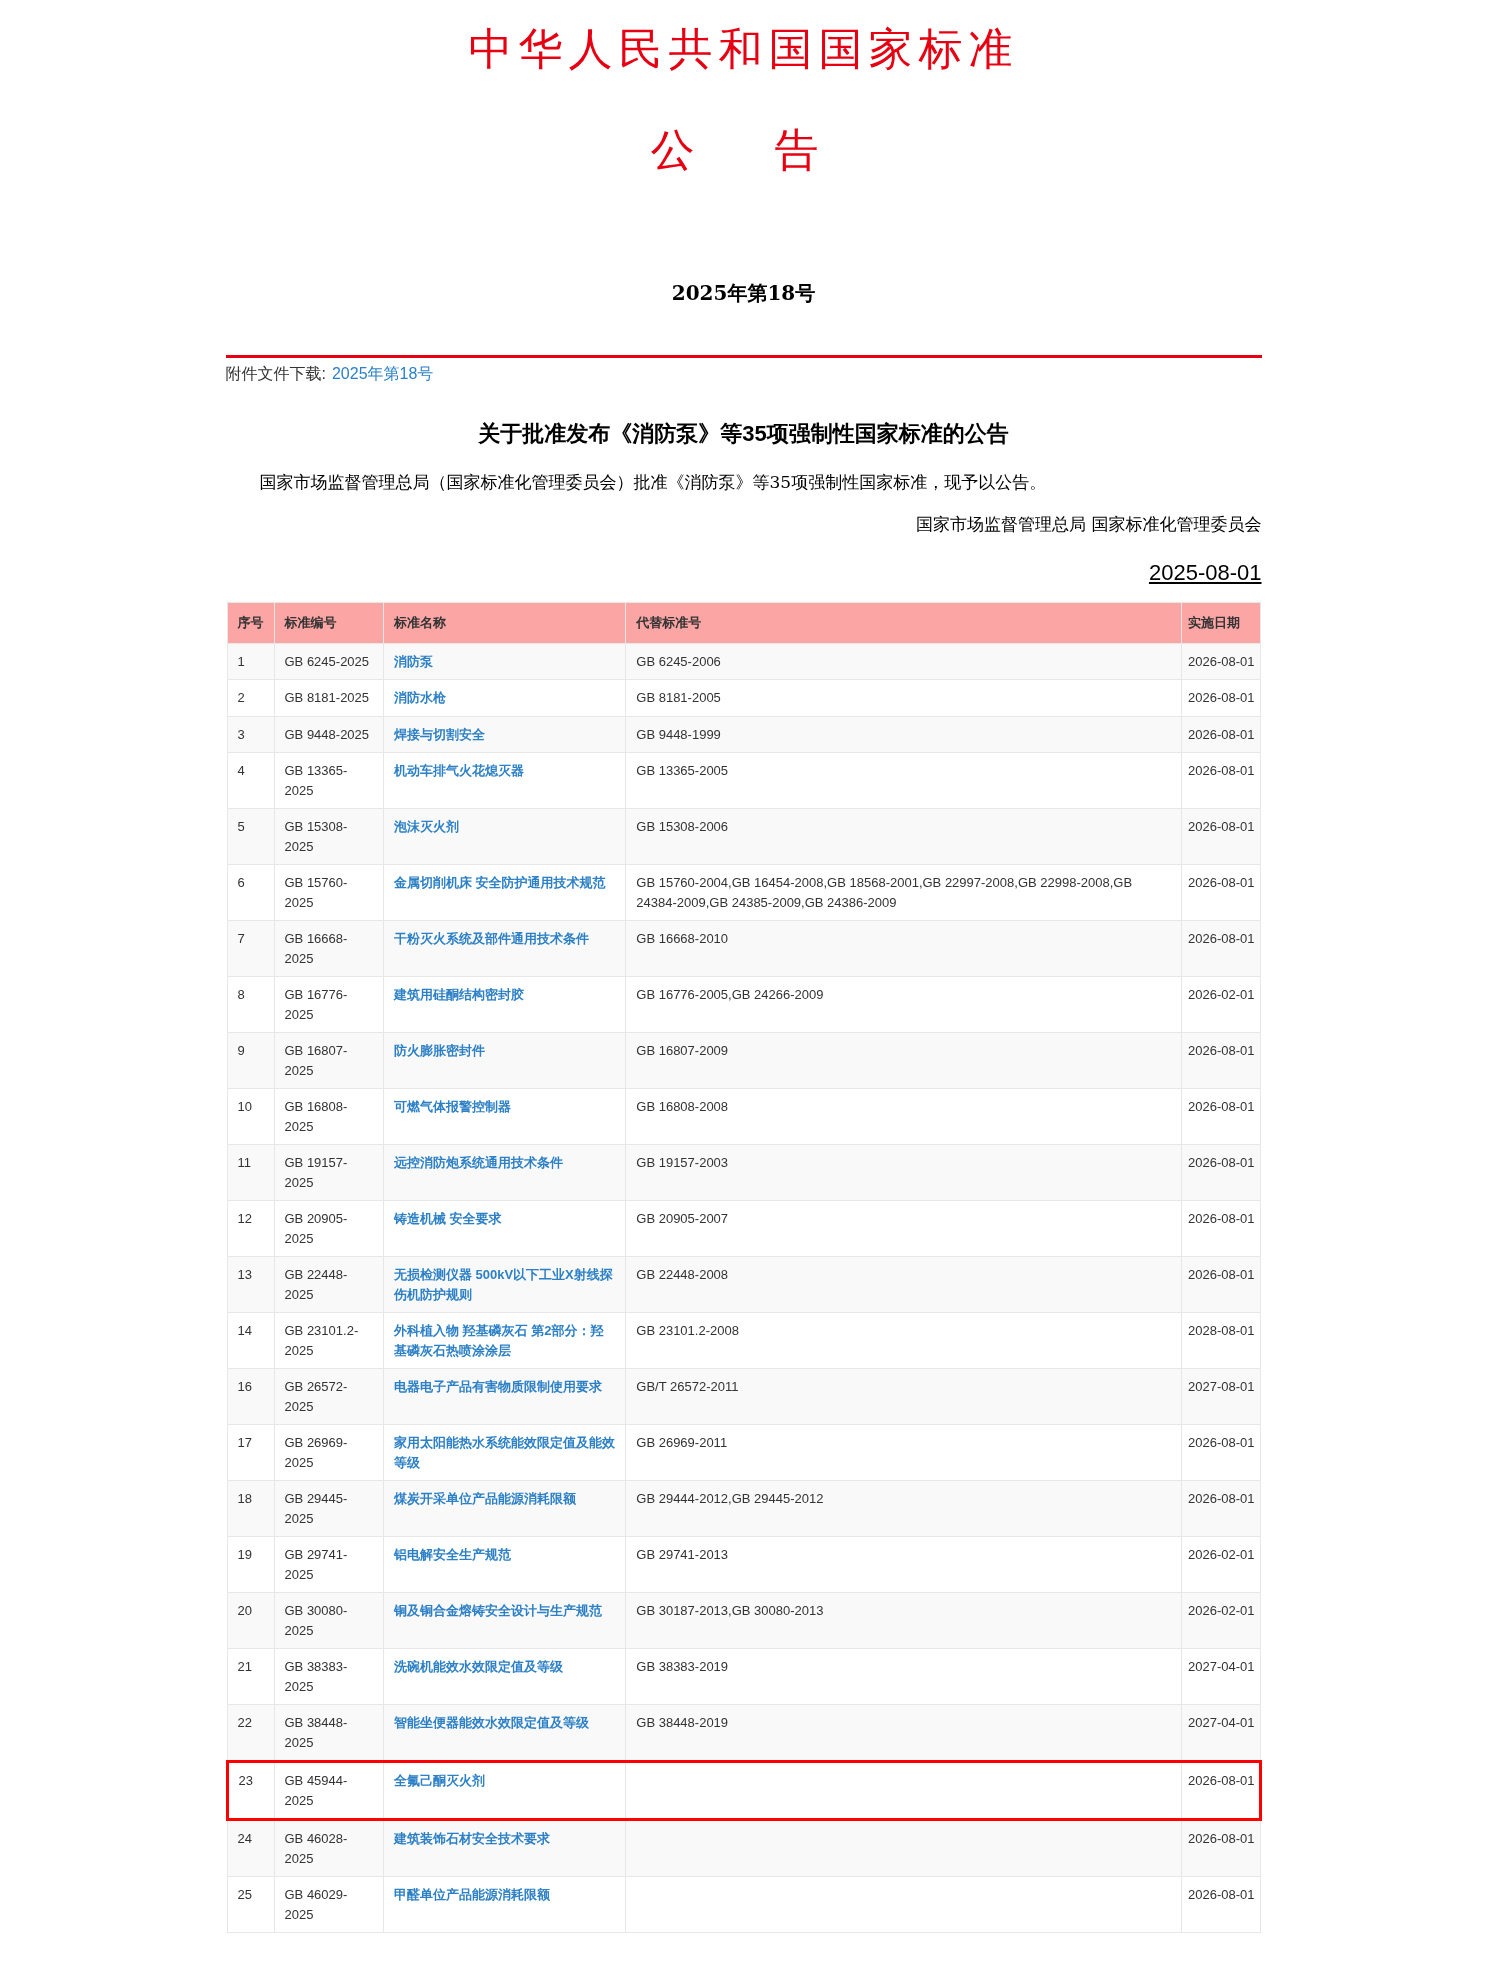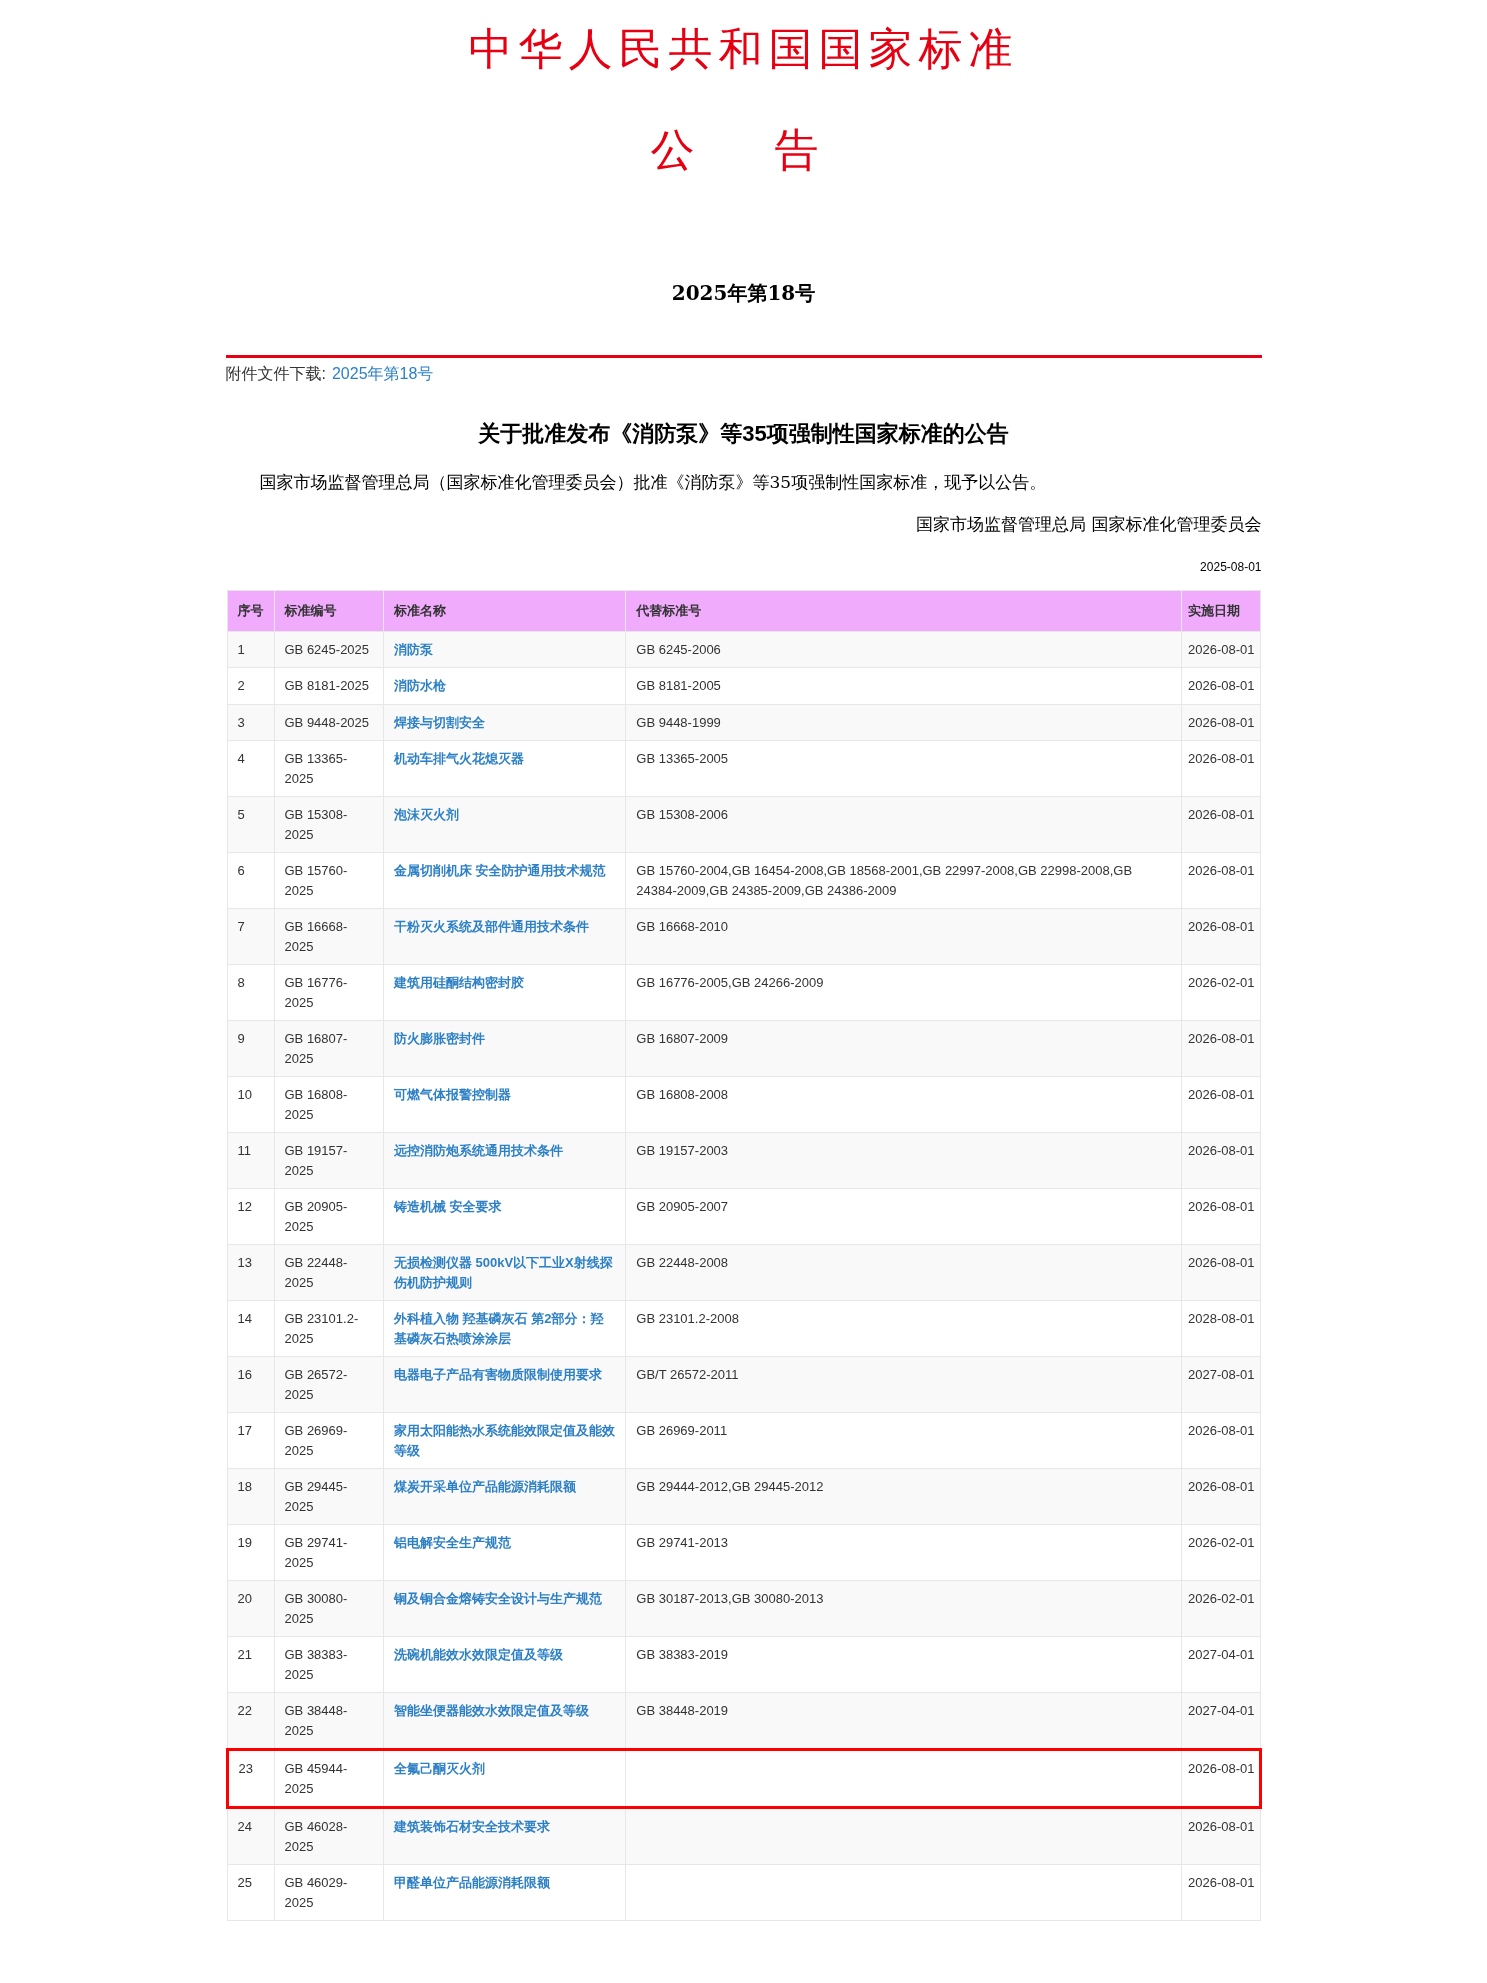--- a/index.html
+++ b/index.html
@@ -85,9 +85,10 @@
   }
   .notice-date{
     color:#000;
-    font-size:12px;
+    font-size:22px;
     text-align:right;
     margin-top:24px;
+    text-decoration:underline;
   }
 
   

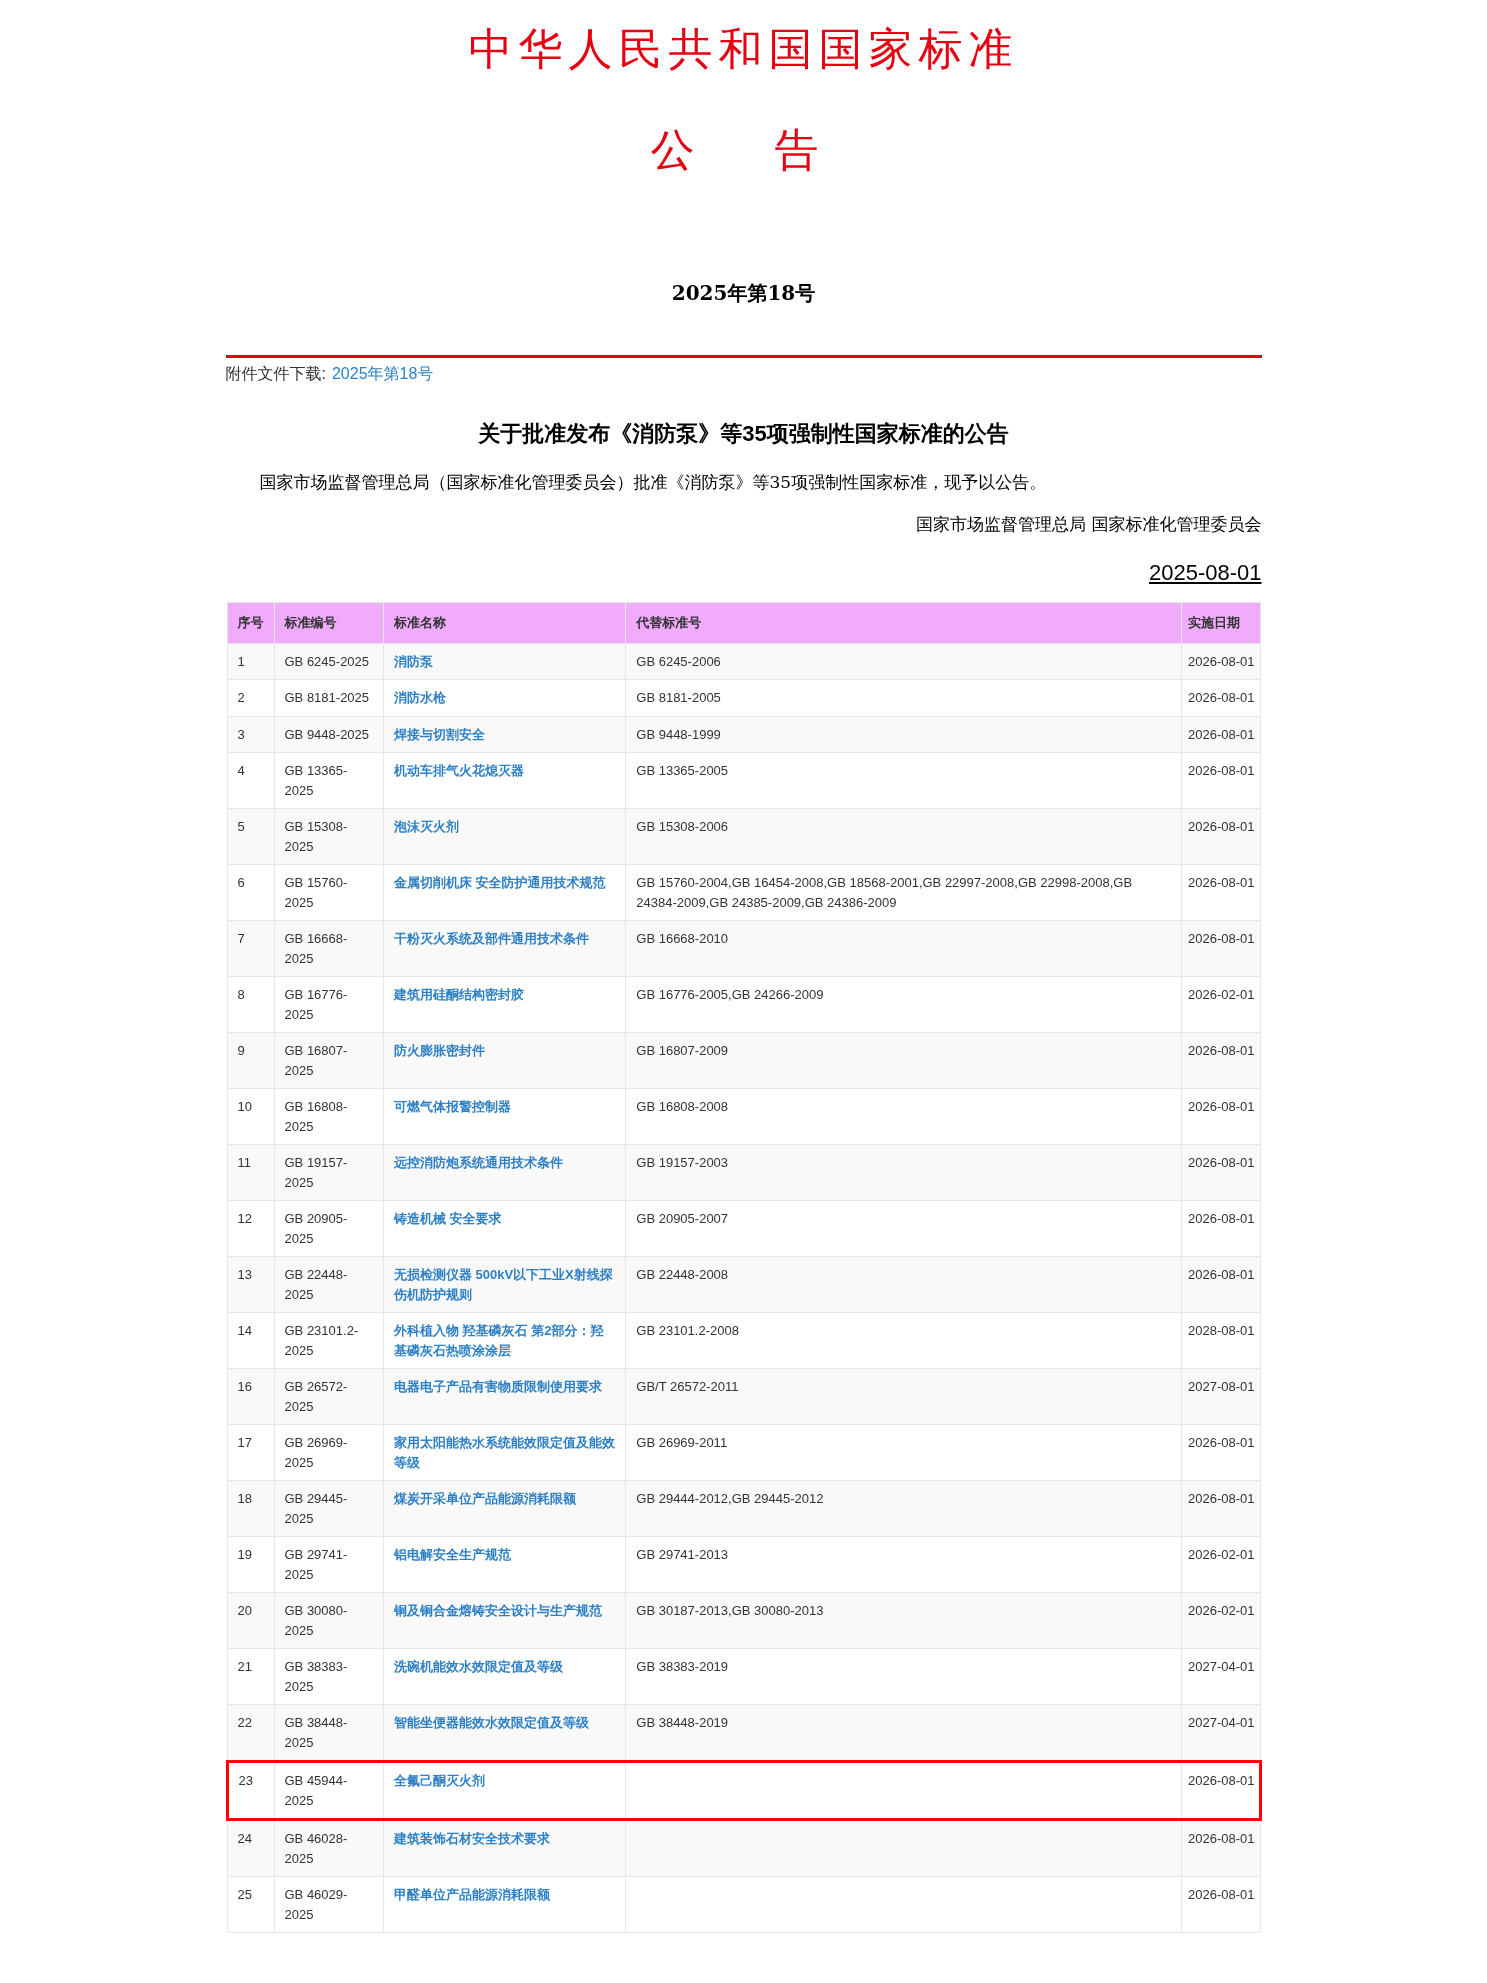--- a/index.html
+++ b/index.html
@@ -108,7 +108,7 @@
   }
   table.standards th{
     font-weight:bold;
-    background:#f0abfc;
+    background:#fca5a5;
     padding:10px;
     white-space:nowrap;
   }

